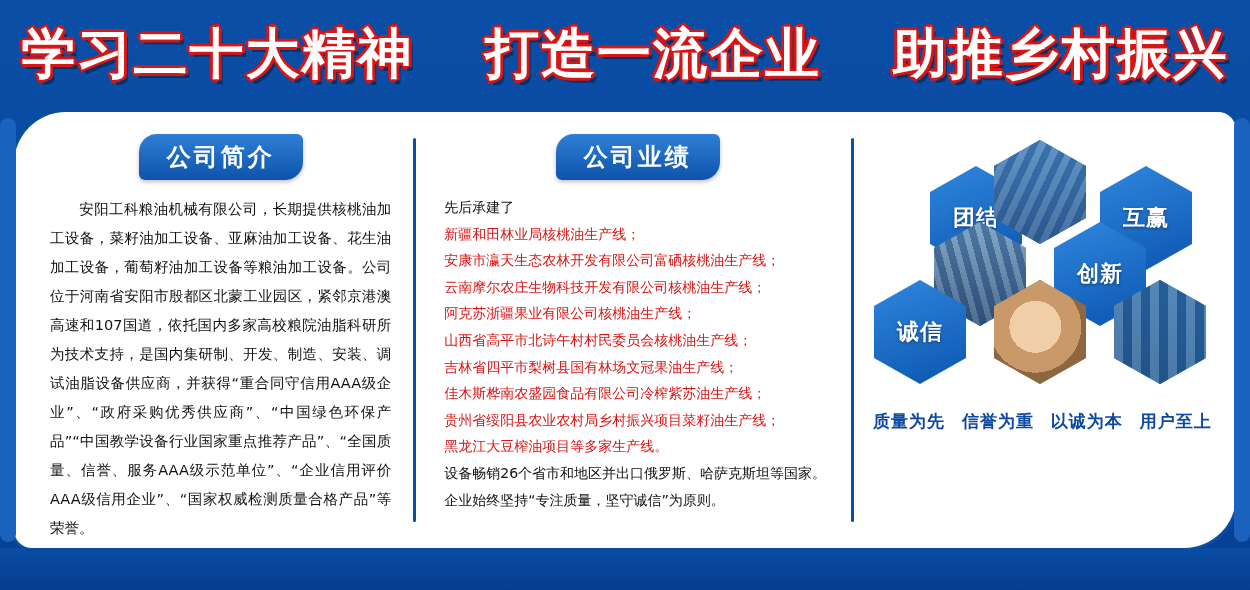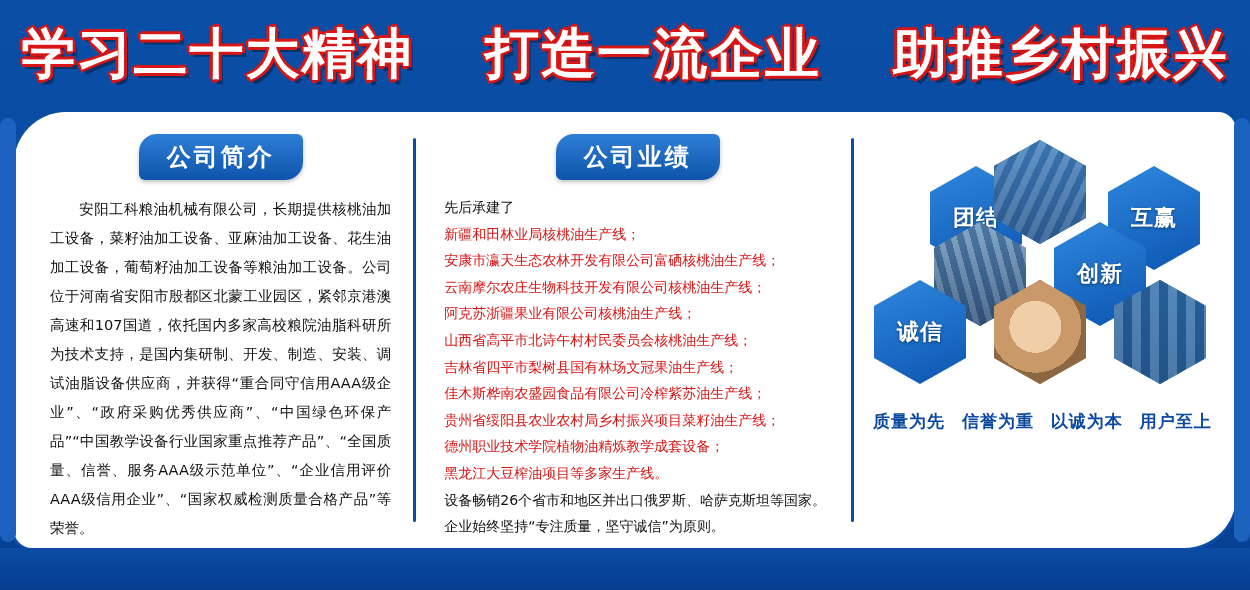--- a/index.html
+++ b/index.html
@@ -288,7 +288,7 @@
             <span class="hex-label">团结</span>
           </div>
           <div class="hex photo-ship" style="left:126px; top:0px;"></div>
-          <div class="hex text-hex" style="left:240px; top:26px;text-align:center;">
+          <div class="hex text-hex" style="left:232px; top:26px;text-align:center;">
             <span class="hex-label">互赢</span>
           </div>
 

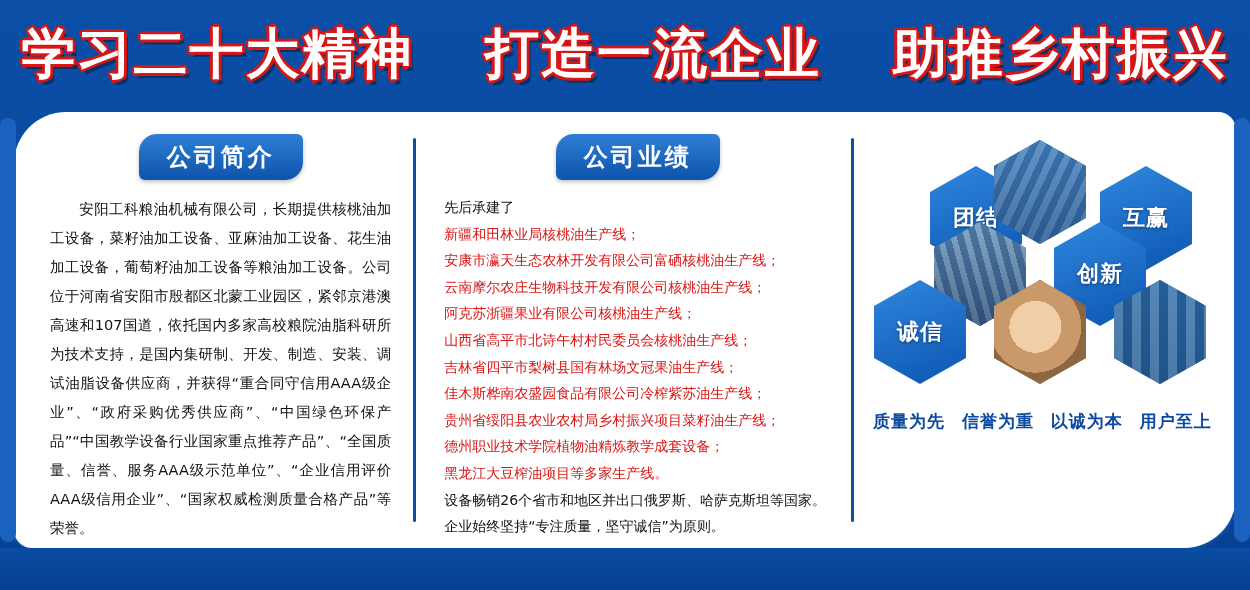--- a/index.html
+++ b/index.html
@@ -272,7 +272,6 @@
           <li>吉林省四平市梨树县国有林场文冠果油生产线；</li>
           <li>佳木斯桦南农盛园食品有限公司冷榨紫苏油生产线；</li>
           <li>贵州省绥阳县农业农村局乡村振兴项目菜籽油生产线；</li>
-          <li>德州职业技术学院植物油精炼教学成套设备；</li>
           <li>黑龙江大豆榨油项目等多家生产线。</li>
         </ul>
         <div class="tail">设备畅销26个省市和地区并出口俄罗斯、哈萨克斯坦等国家。</div>

